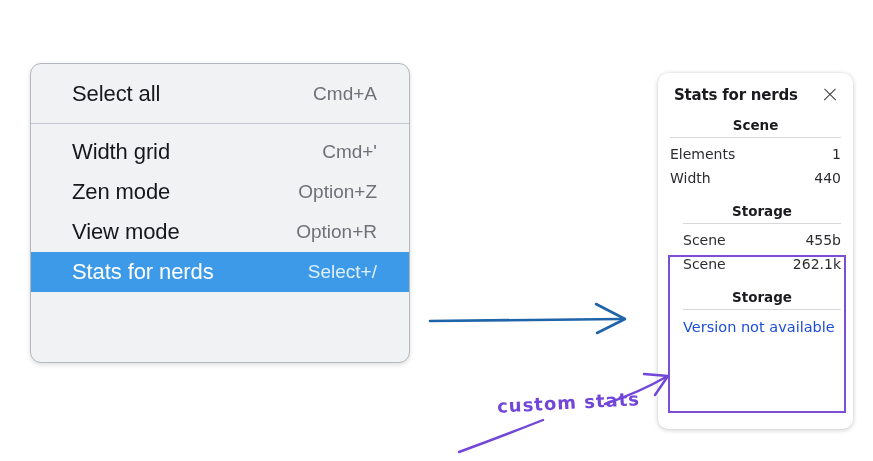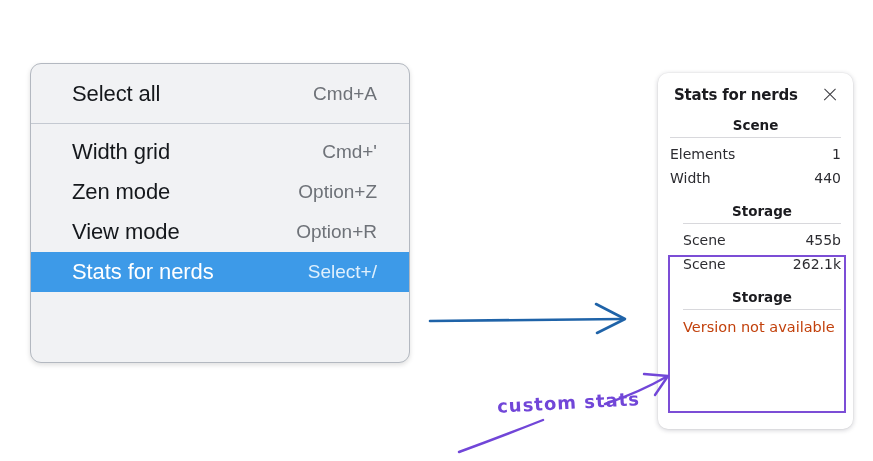--- a/index.html
+++ b/index.html
@@ -140,7 +140,7 @@
   .stat-row .v { white-space: nowrap; }
   .single-line {
     font-size: 14.5px;
-    color: #c2410c;
+    color: #1d4ed8;
     padding: 5px 2px;
     white-space: nowrap;
   }

